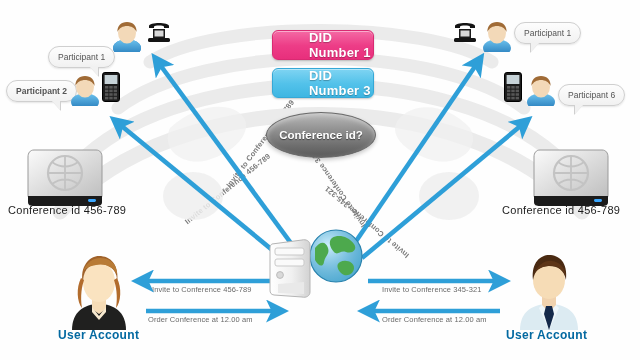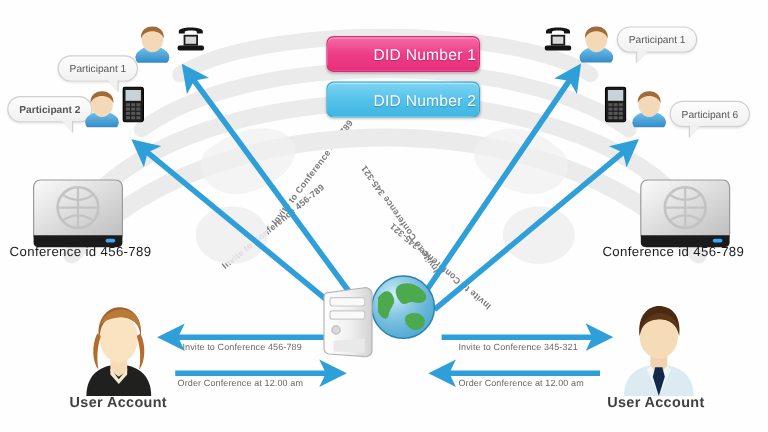--- a/index.html
+++ b/index.html
@@ -22,11 +22,11 @@
   
   .pill {
     position: absolute;
-    width: 128px; height: 30px;
+    width: 102px; height: 30px;
     border-radius: 6px;
     color: #ffffff;
     font-size: 13px;
-    font-weight: normal;
+    font-weight: bold;
     letter-spacing: .2px;
     display: flex; align-items: center; justify-content: center;
     text-shadow: 0 1px 1px rgba(0,0,0,.28);

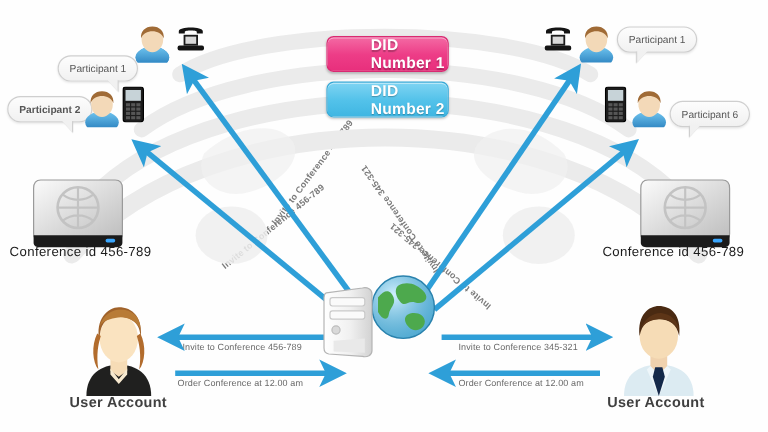--- a/index.html
+++ b/index.html
@@ -166,7 +166,7 @@
   </svg>
 
   <div class="pill" id="did1">DID Number 1</div>
-  <div class="pill" id="did2">DID Number 2</div>
+  <div class="pill" id="did2">DID Number 3</div>
 
   <div class="node" style="left:48px; top:18px;">
     <div class="bubble tail-br" style="left:0; top:4px;margin-top:24px;">Participant 1</div>

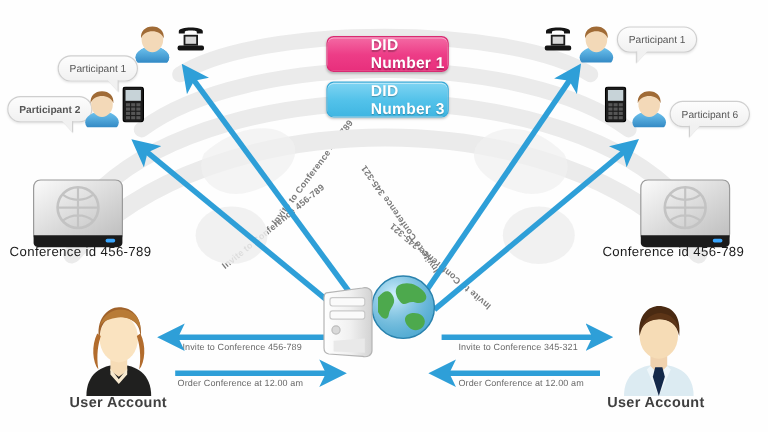--- a/index.html
+++ b/index.html
@@ -167,6 +167,7 @@
 
   <div class="pill" id="did1">DID Number 1</div>
   <div class="pill" id="did2">DID Number 3</div>
+  <div id="conf-ellipse">Conference id?</div>
 
   <div class="node" style="left:48px; top:18px;">
     <div class="bubble tail-br" style="left:0; top:4px;margin-top:24px;">Participant 1</div>

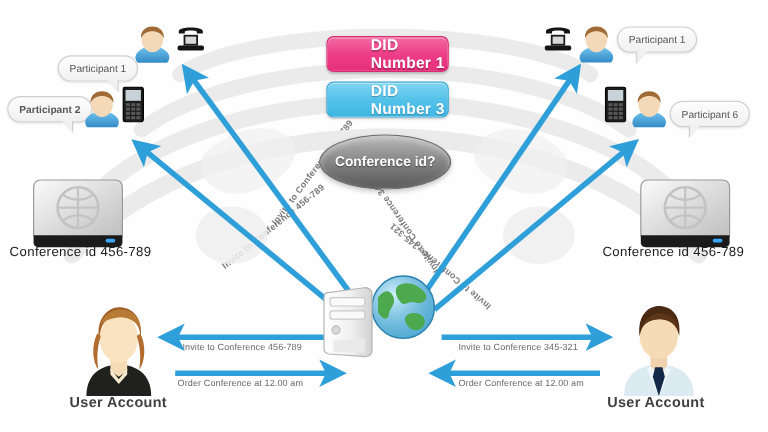--- a/index.html
+++ b/index.html
@@ -101,7 +101,7 @@
     position: absolute;
     font-size: 12px;
     font-weight: bold;
-    color: #404040;
+    color: #0369a1;
     letter-spacing: .3px;
     white-space: nowrap;
   }

